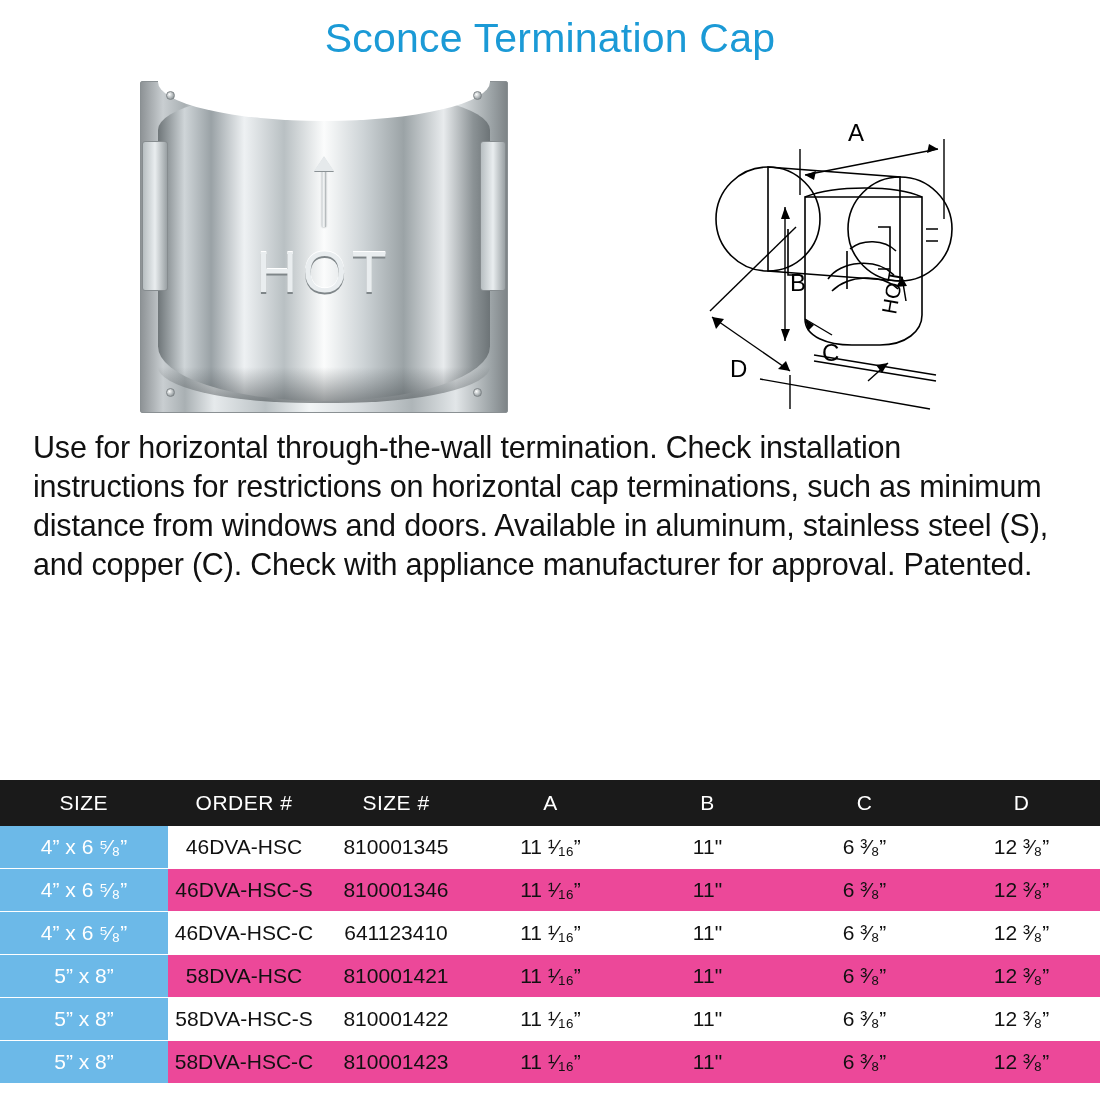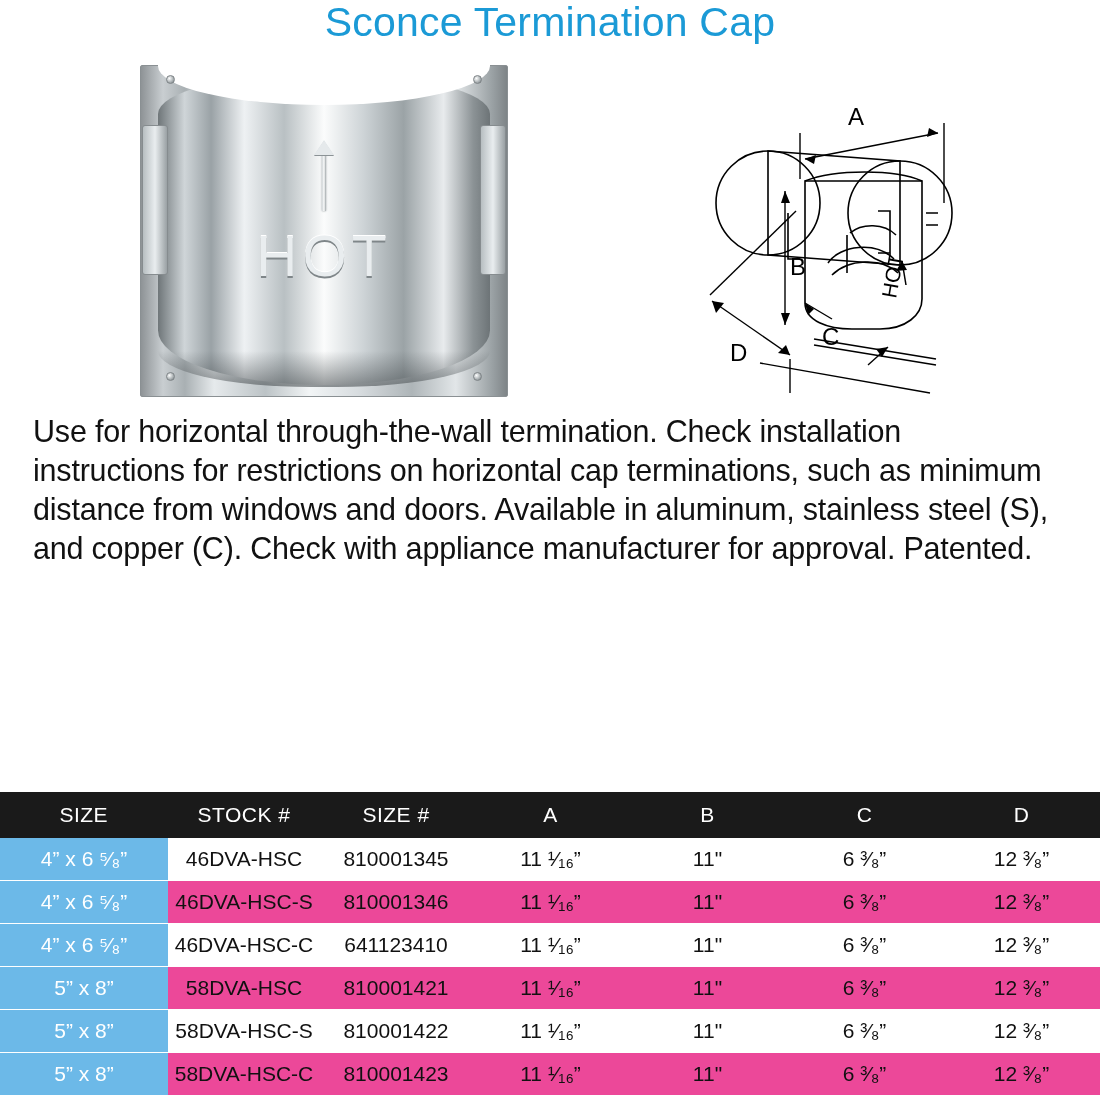--- a/index.html
+++ b/index.html
@@ -23,6 +23,7 @@
     font-size: 41px;
     font-weight: normal;
     letter-spacing: 0.2px;
+    padding-top: 16px;
     line-height: 1.1;
   }
   

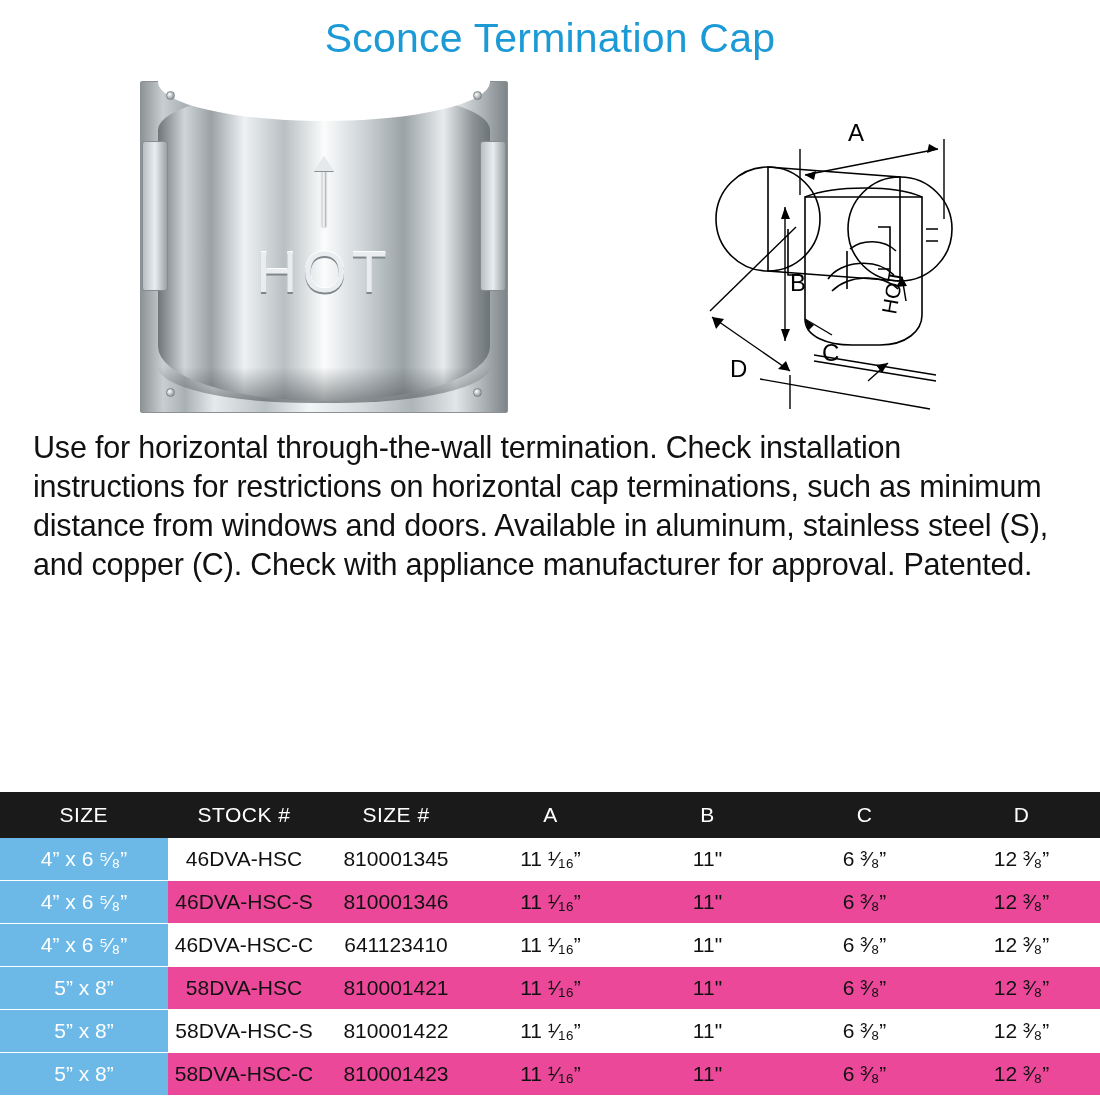--- a/index.html
+++ b/index.html
@@ -142,7 +142,7 @@
   table.spec {
     position: absolute;
     left: 0;
-    bottom: 4px;
+    bottom: 16px;
     width: 1100px;
     border-collapse: collapse;
     table-layout: fixed;

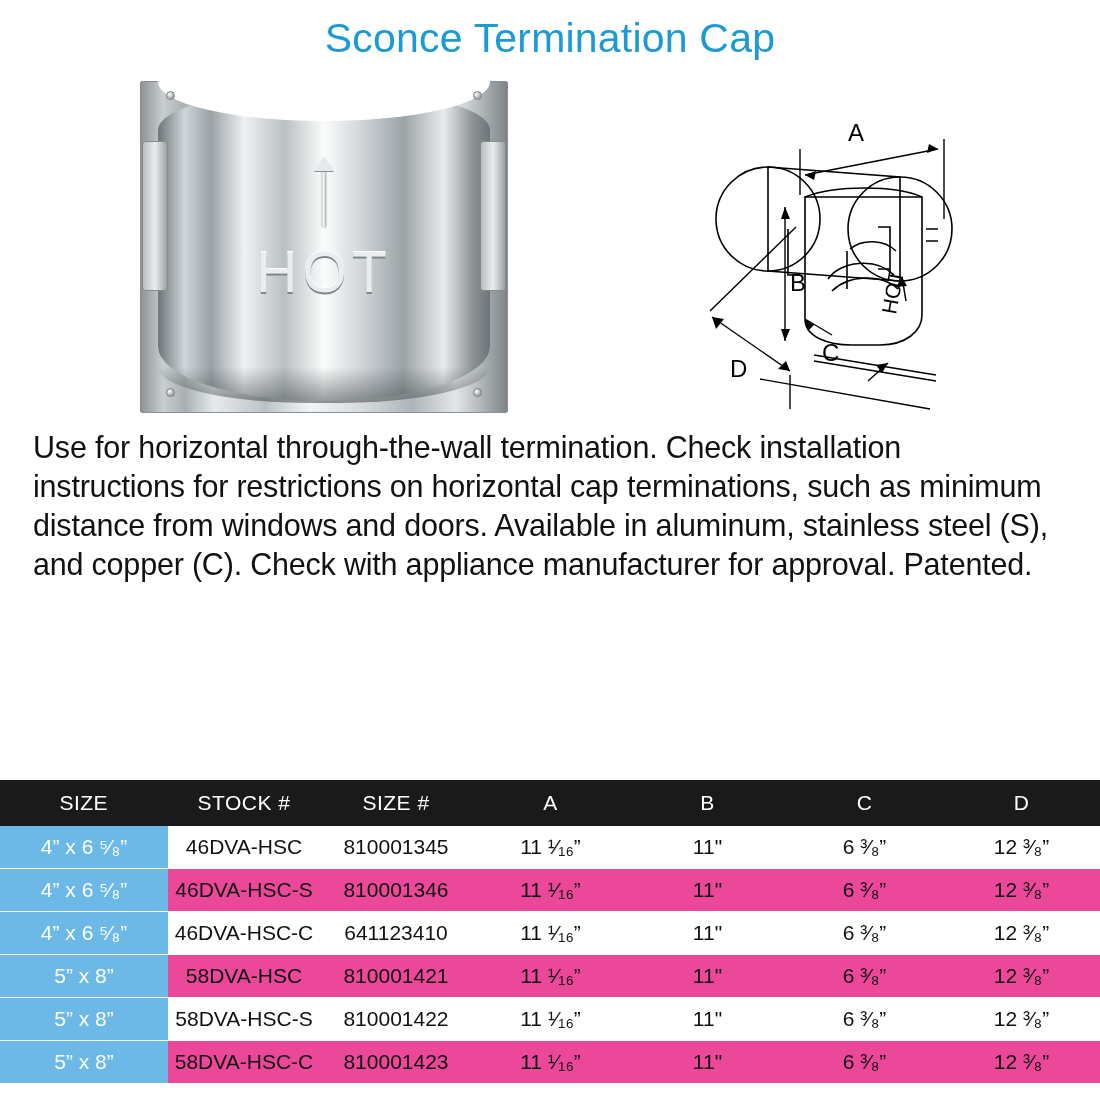--- a/index.html
+++ b/index.html
@@ -296,7 +296,7 @@
     <thead>
       <tr>
         <th>SIZE</th>
-        <th>STOCK #</th>
+        <th>ORDER #</th>
         <th>SIZE #</th>
         <th>A</th>
         <th>B</th>

